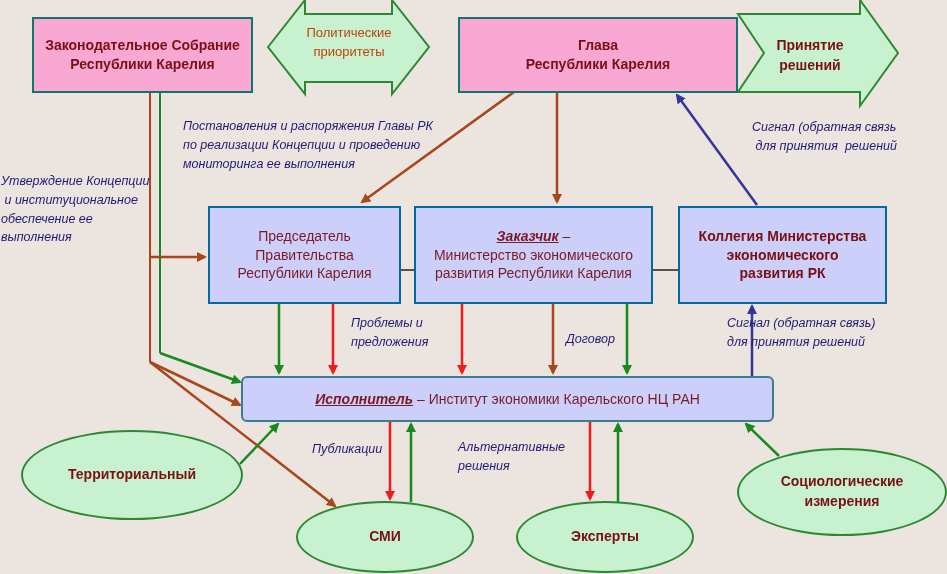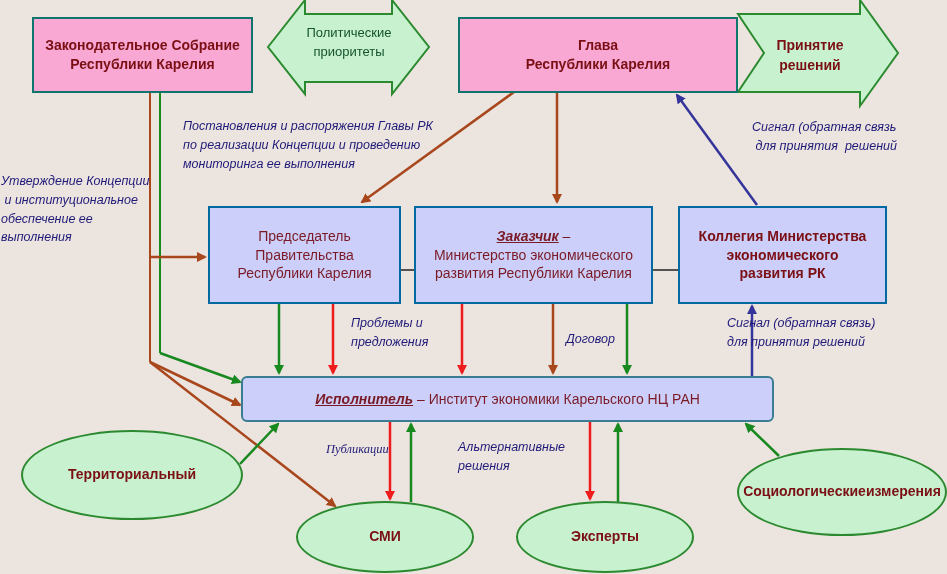--- a/index.html
+++ b/index.html
@@ -100,7 +100,7 @@
   <div class="ttl-bold">Республики Карелия</div>
 </div>
 
-<div class="shape-txt" style="left:300px;top:24px;width:98px;color:#14532d;font-size:13px;">
+<div class="shape-txt" style="left:300px;top:24px;width:98px;color:#c2410c;font-size:13px;">
   <div>Политические</div>
   <div>приоритеты</div>
 </div>

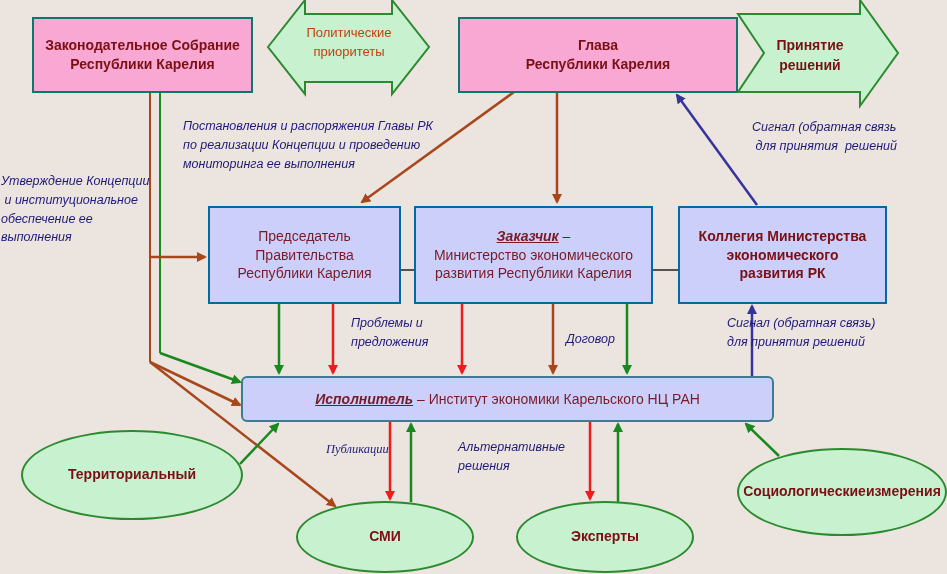--- a/index.html
+++ b/index.html
@@ -173,7 +173,7 @@
   </div>
 </div>
 
-<div class="lbl" style="left:326px;top:440px;font-family:Liberation Serif, serif;">
+<div class="lbl" style="left:312px;top:440px;">
   <div>Публикации</div>
 </div>
 

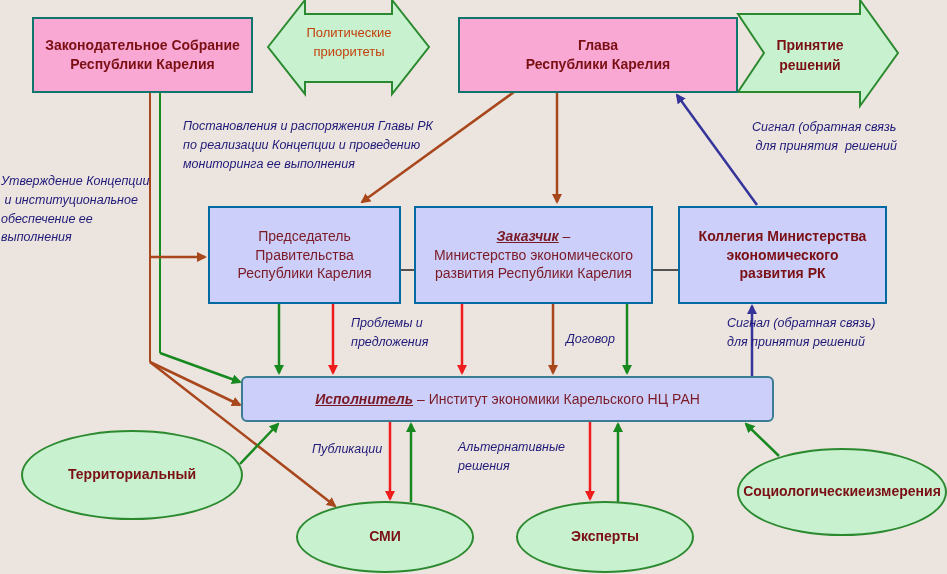--- a/index.html
+++ b/index.html
@@ -21,7 +21,7 @@
   .ell {
     position: absolute; box-sizing: border-box;
     background: #c8f1cf; border: 2px solid #2b8a2f; border-radius: 50%;
-    display: flex; flex-direction: row; align-items: center; justify-content: center;
+    display: flex; flex-direction: column; align-items: center; justify-content: center;
     text-align: center; color: #7a0f14; font-weight: bold; font-size: 14px; line-height: 1.4;
   }
   .lbl {

